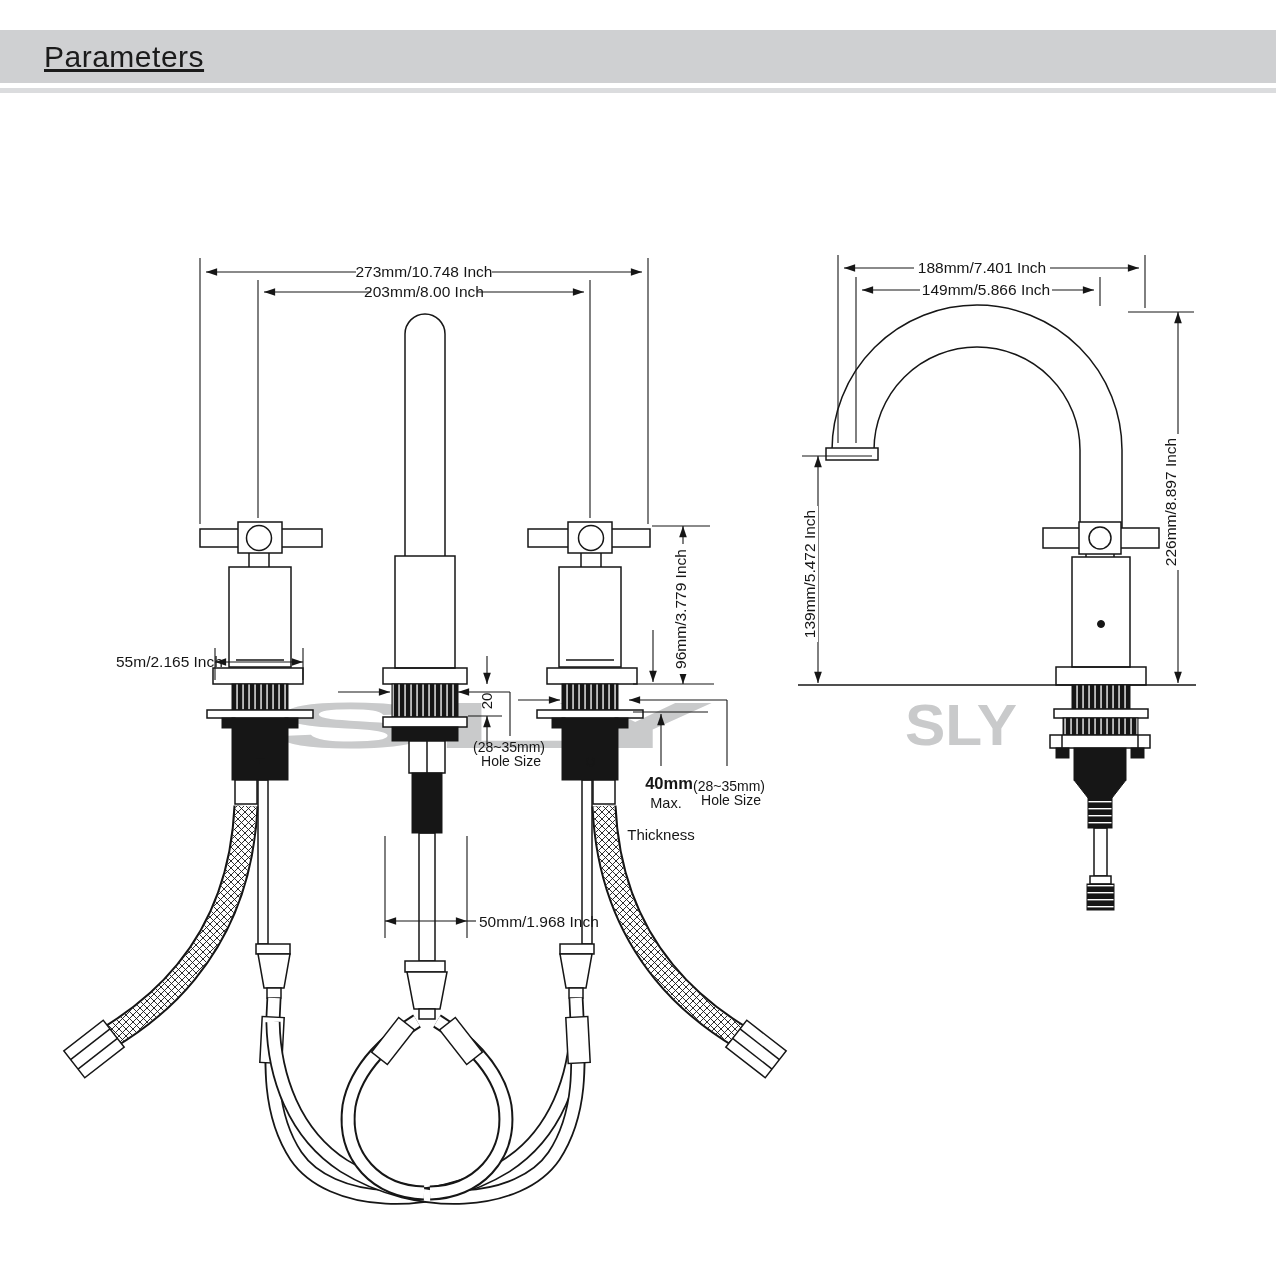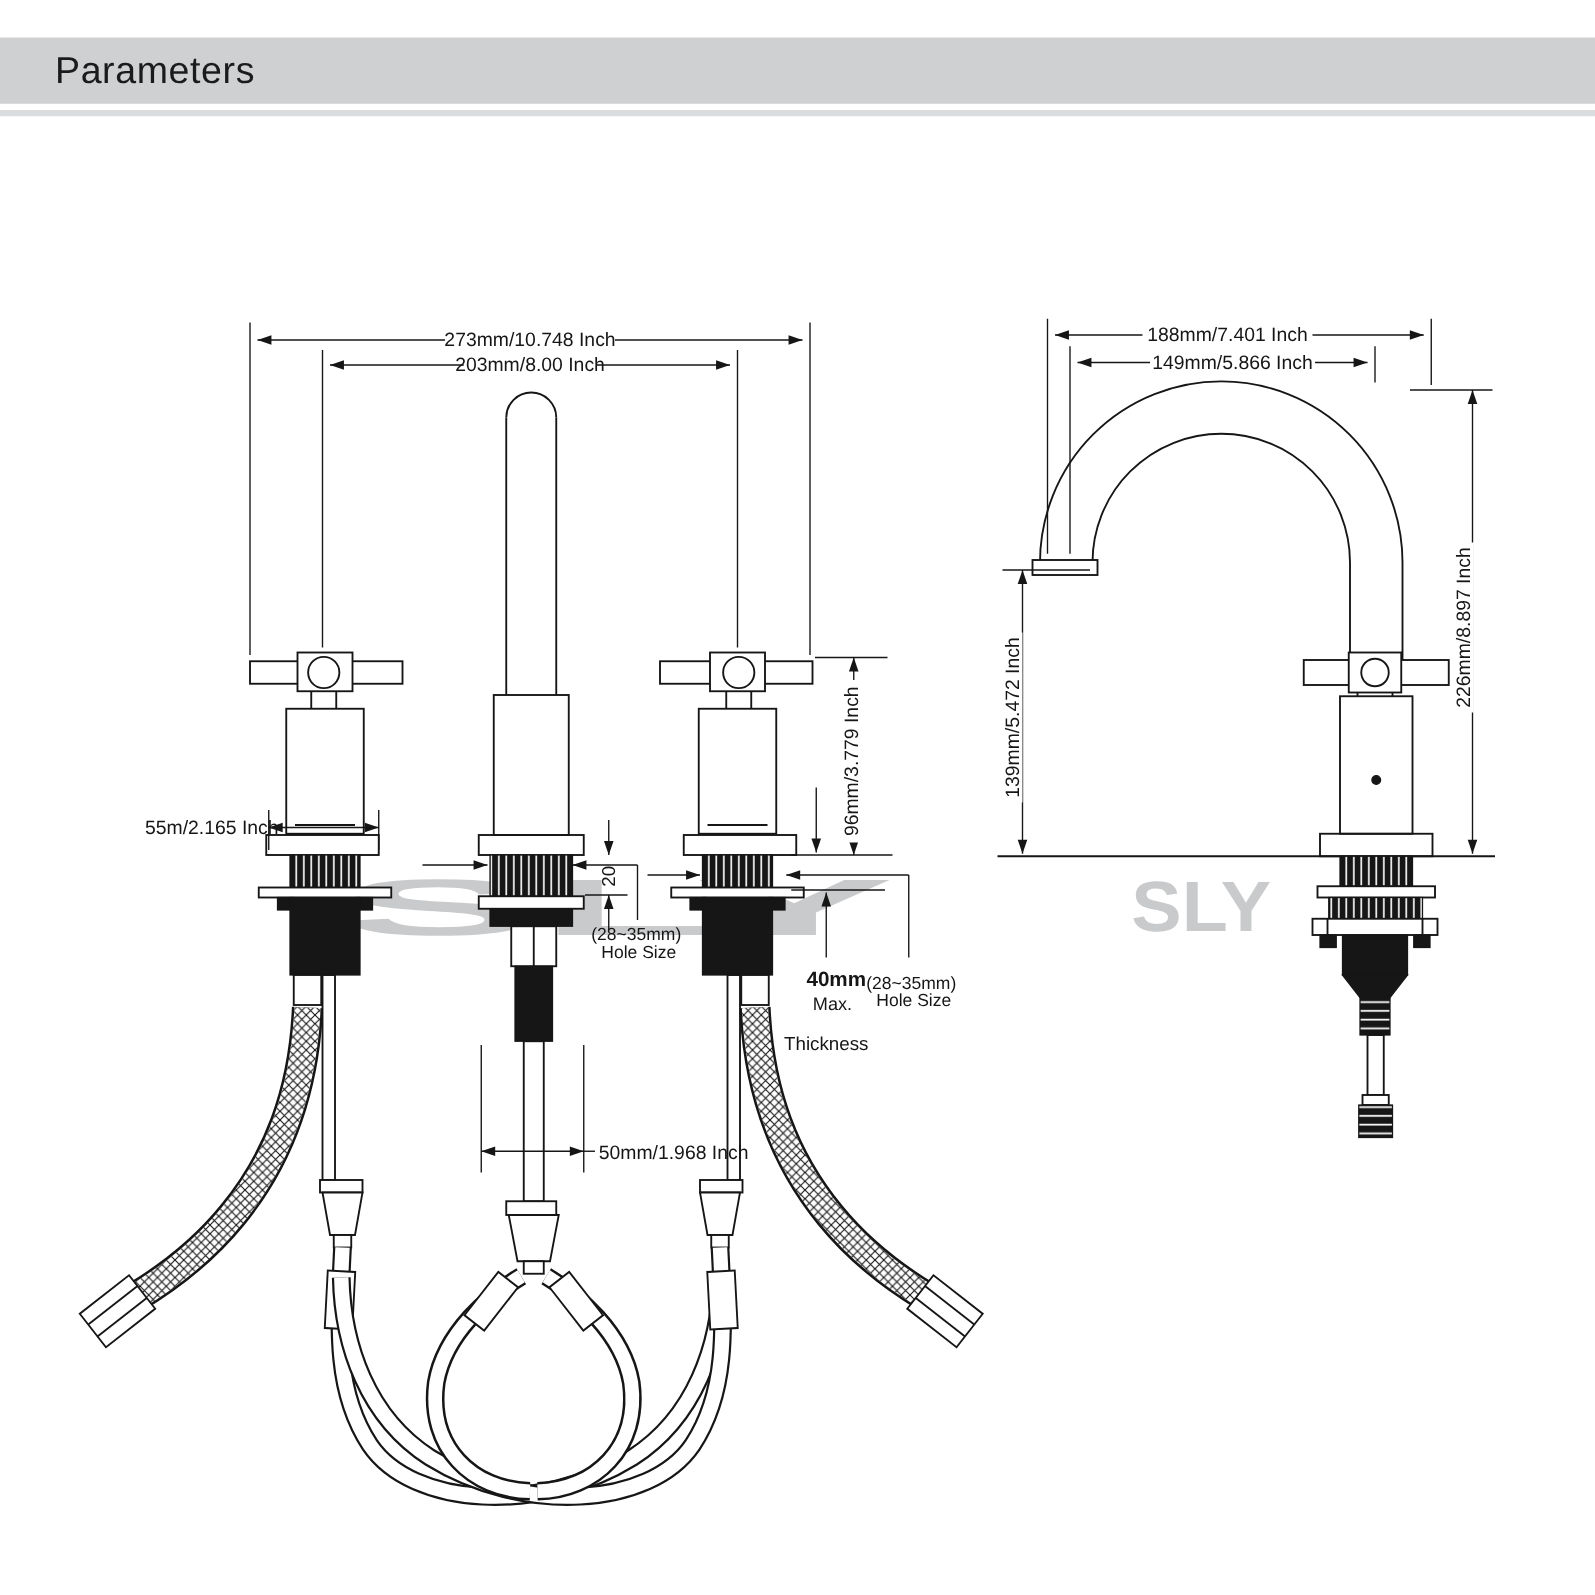--- a/index.html
+++ b/index.html
@@ -8,7 +8,7 @@
   .header-band{position:absolute;top:30px;left:0;width:1276px;height:53px;
        background:#cfd0d2;}
   .header-title{margin-left:44px;line-height:53px;font-size:30px;color:#1b1b1b;
-       letter-spacing:0.5px;}
+       letter-spacing:0.5px;text-decoration:underline;}
   .header-subband{position:absolute;top:88px;left:0;width:1276px;height:5px;
        background:#dbdcde;}
   svg{position:absolute;top:0;left:0;}

